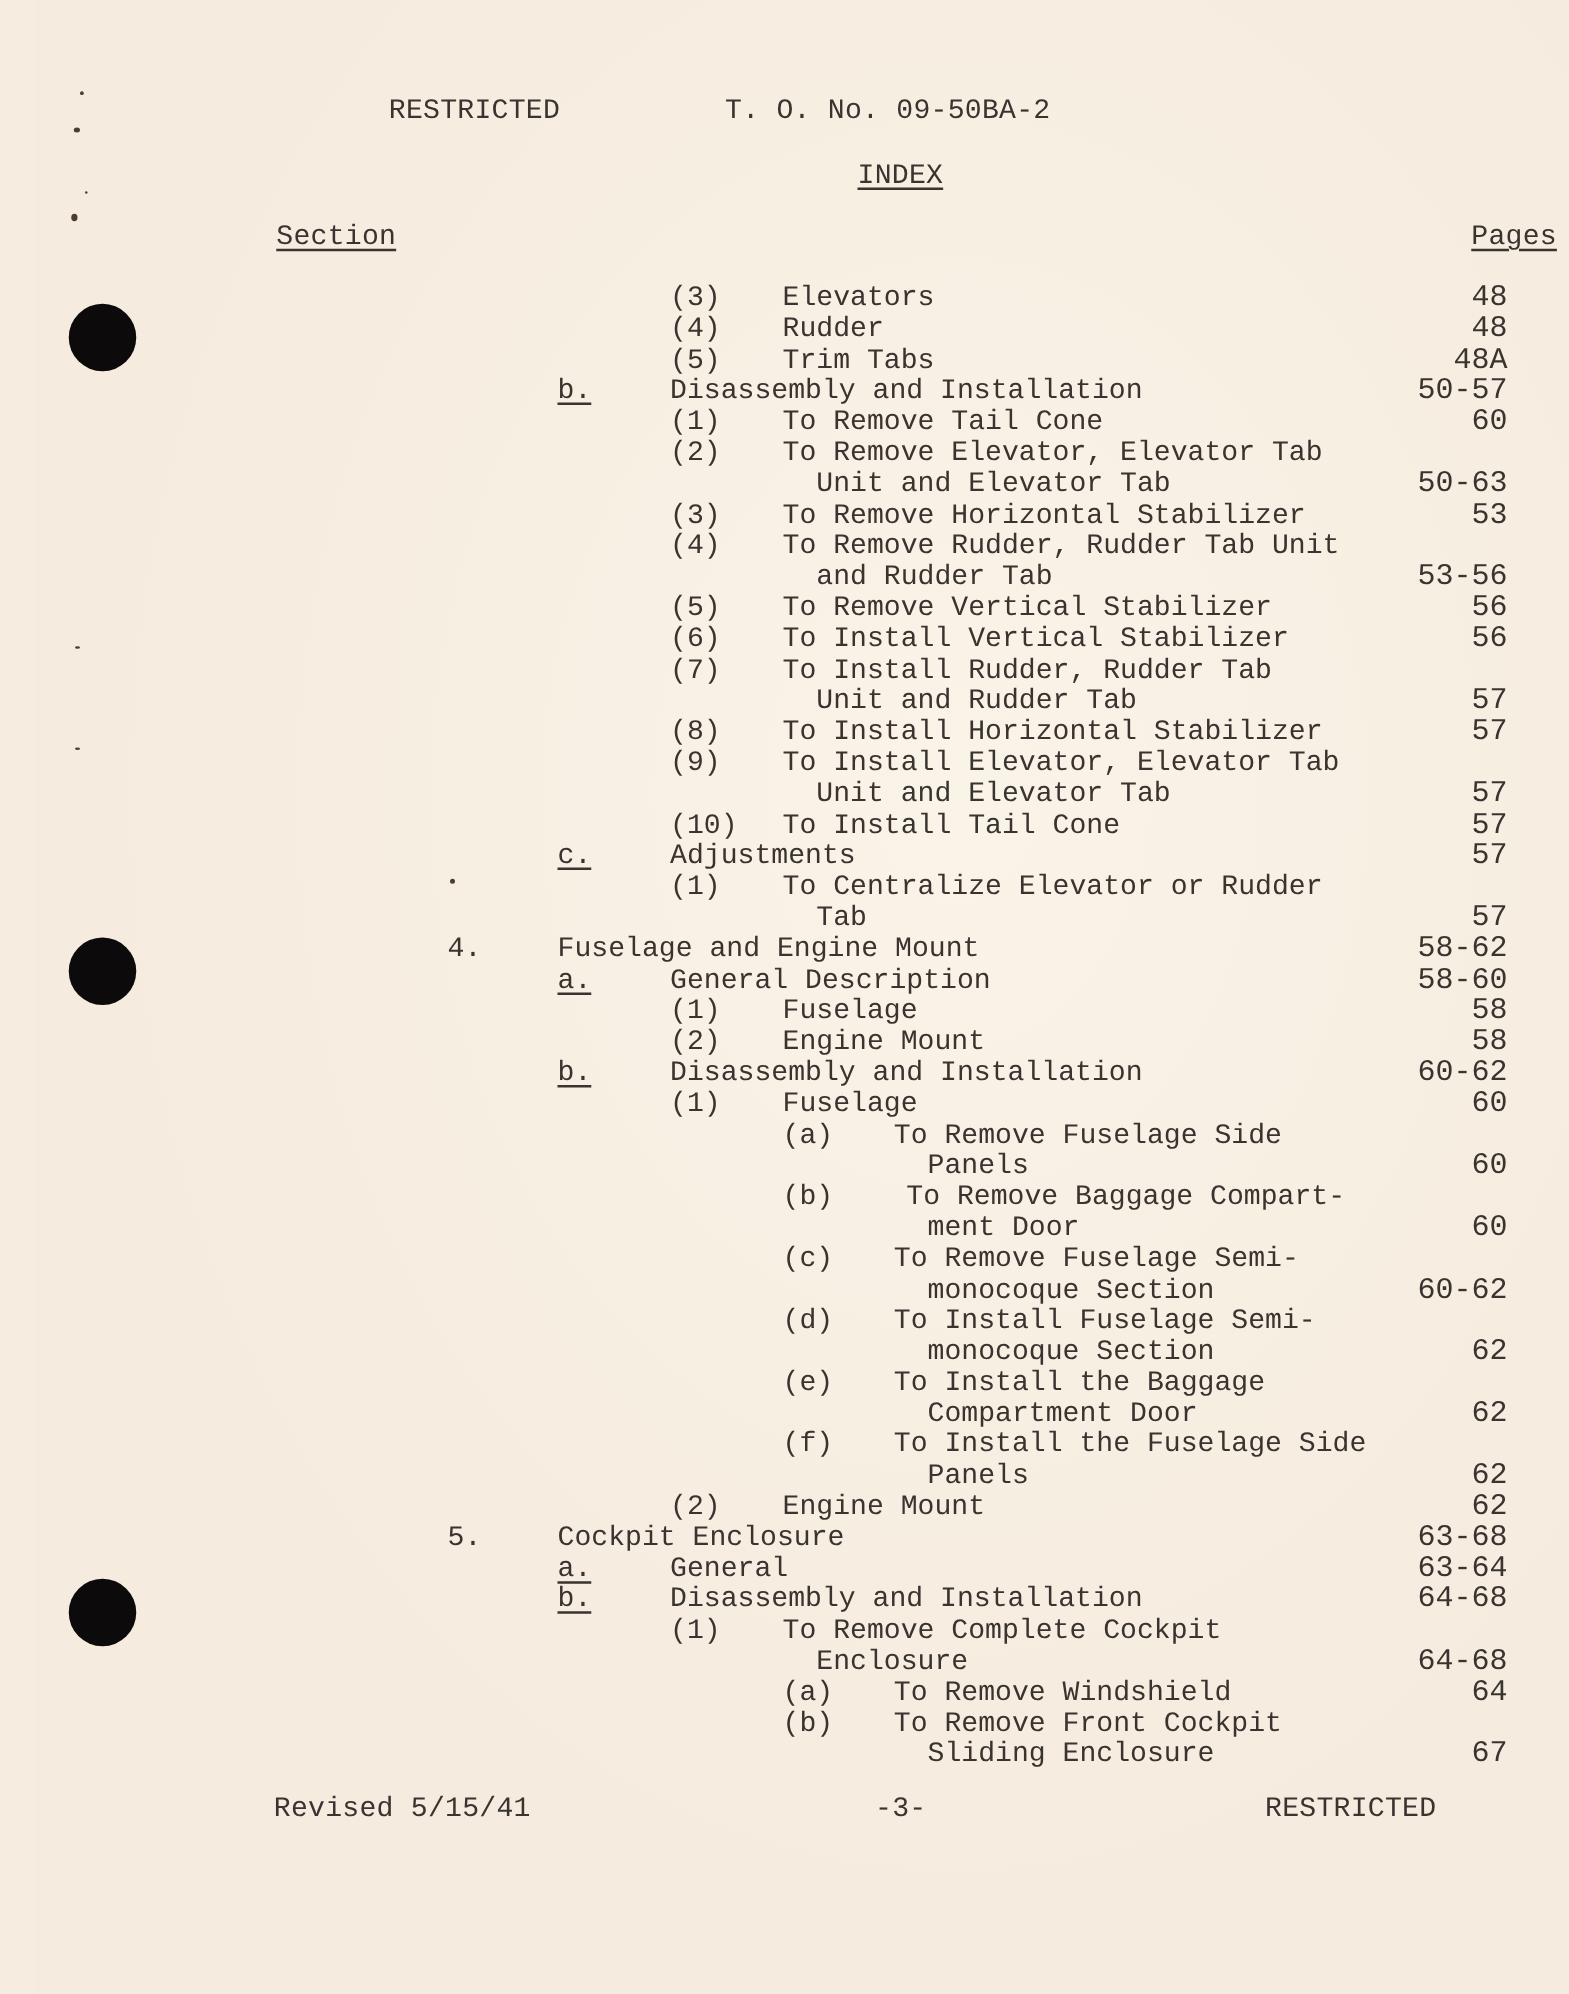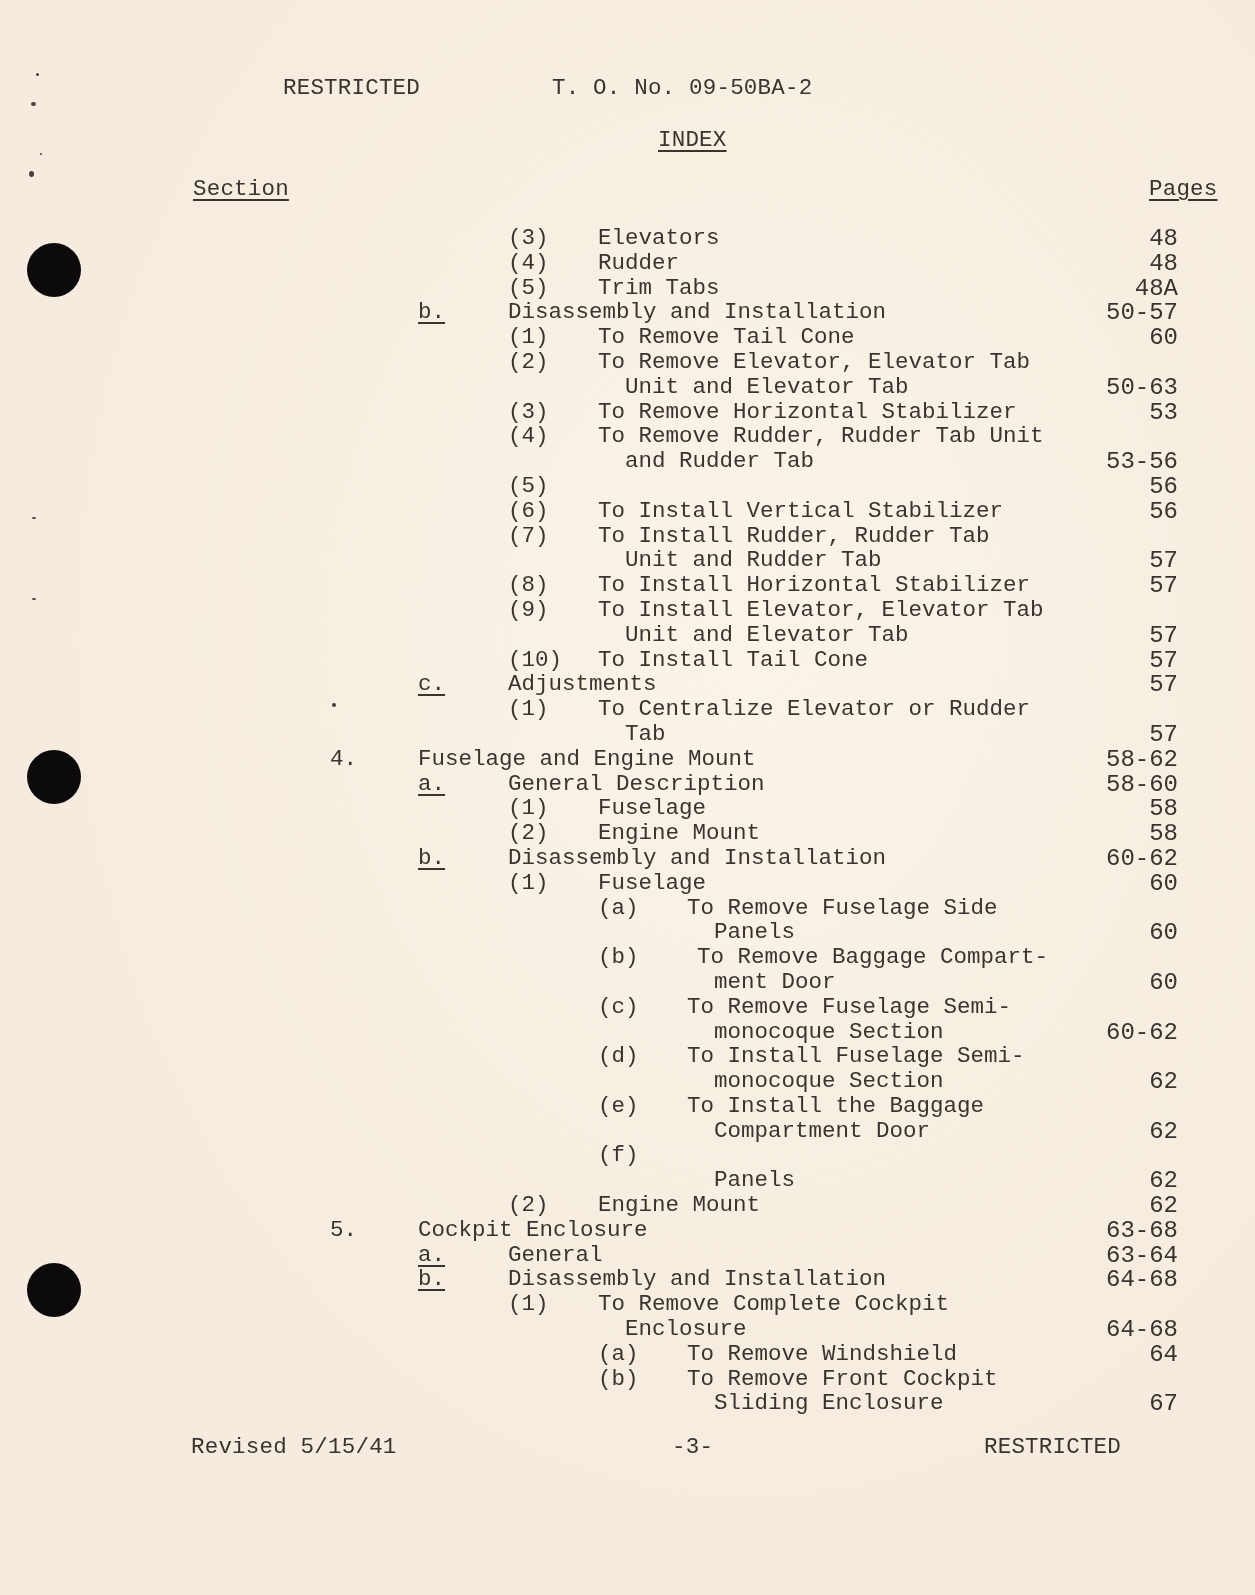--- a/index.html
+++ b/index.html
@@ -15,6 +15,7 @@
     background:
       radial-gradient(ellipse at 60% 40%, rgba(255,250,240,0.55), rgba(240,228,212,0.0) 70%),
       #f5ebde;
+    margin-left: 28px;
   }
   .hole {
     position: absolute; width: 54px; height: 54px; border-radius: 50%;

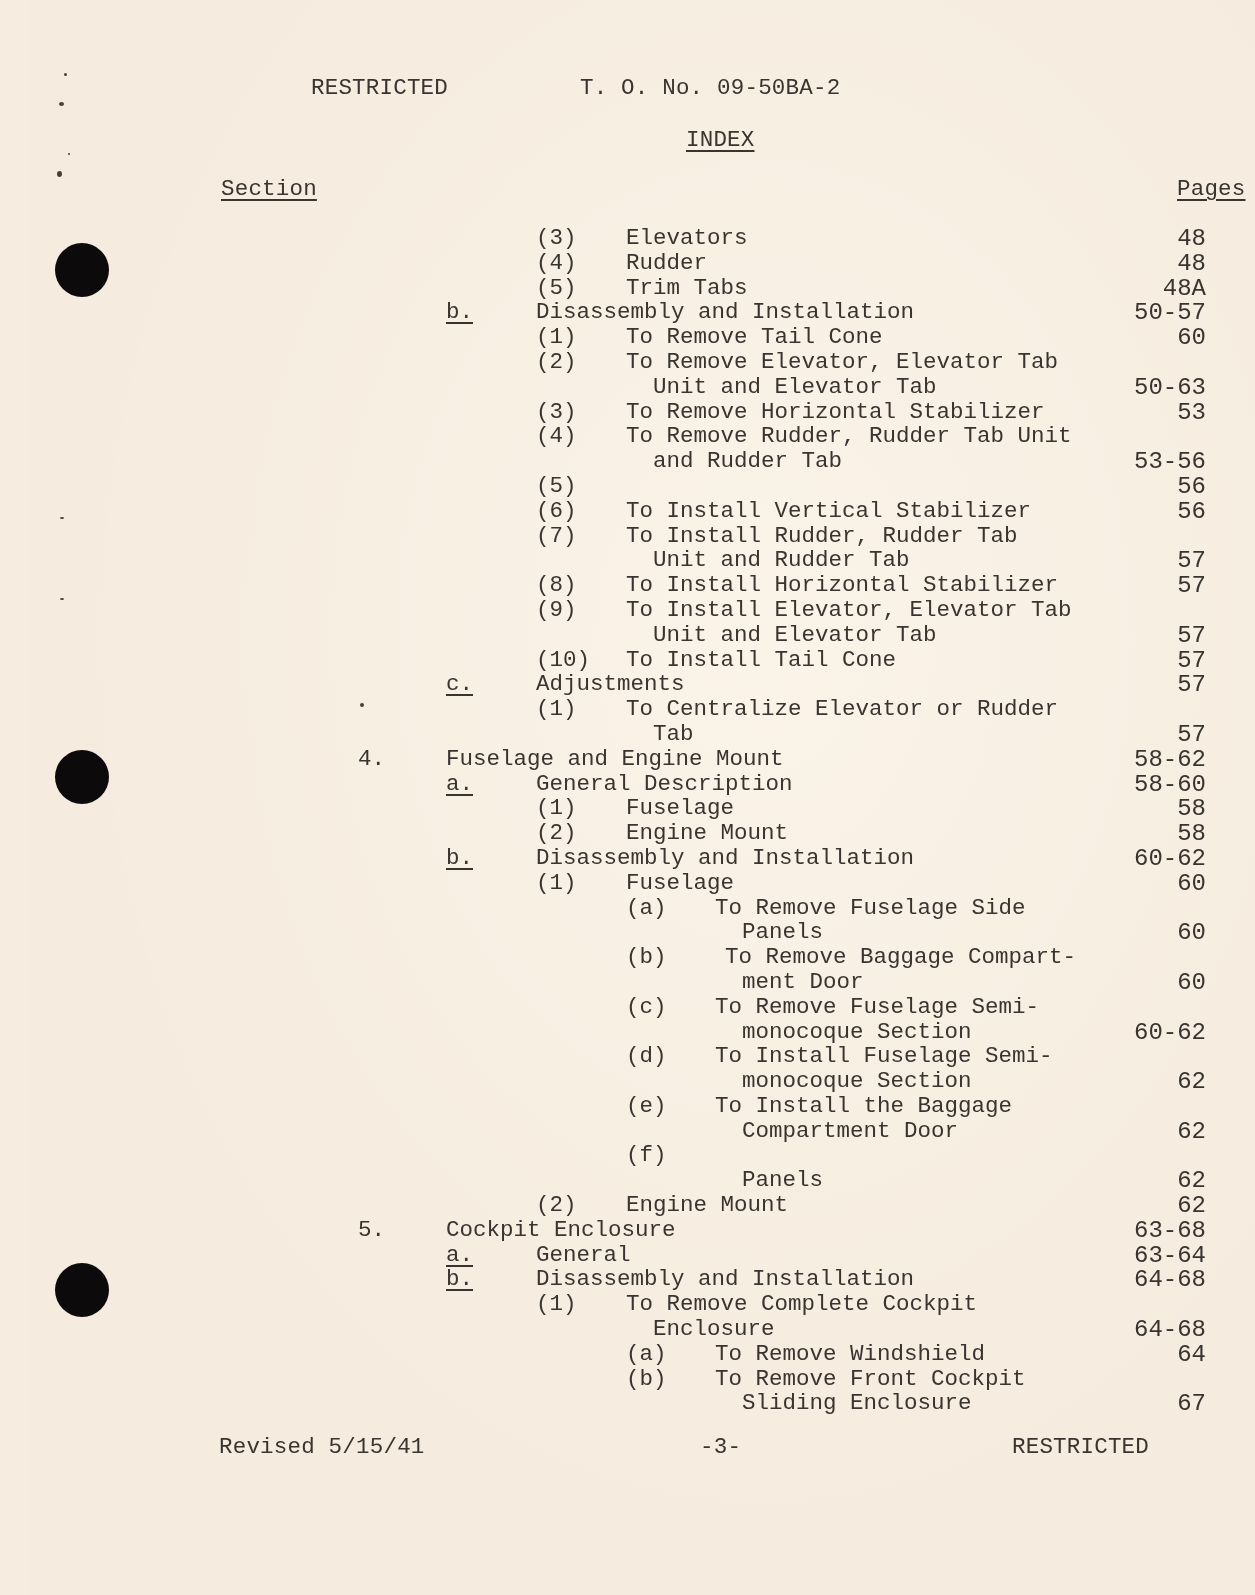--- a/index.html
+++ b/index.html
@@ -103,6 +103,7 @@
       </div>
       <div class="row">
         <span class="lbl" style="left: 508px;">(5)</span>
+        <span class="title" style="left: 598px;">To Remove Vertical Stabilizer</span>
         <span class="pg">56</span>
       </div>
       <div class="row">

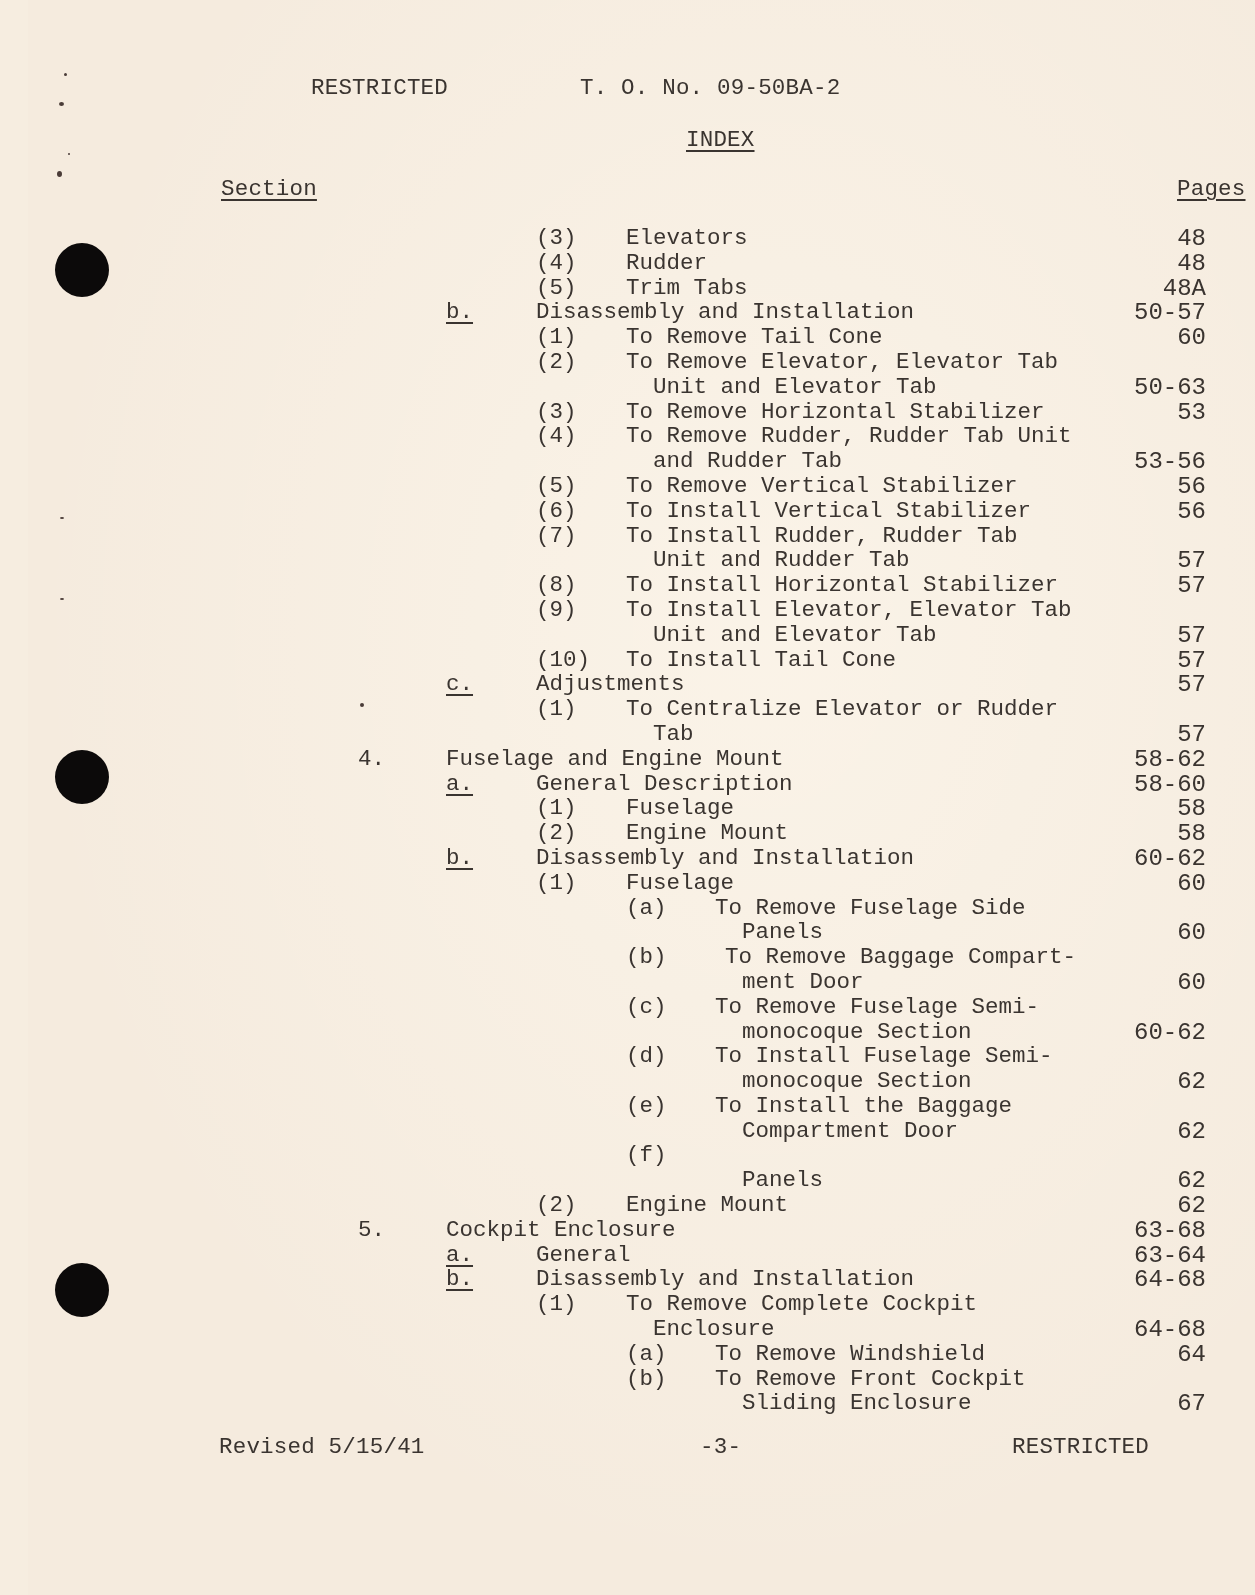--- a/index.html
+++ b/index.html
@@ -230,6 +230,7 @@
       </div>
       <div class="row">
         <span class="lbl" style="left: 598px;">(f)</span>
+        <span class="title" style="left: 687px;">To Install the Fuselage Side</span>
         <span class="pg"></span>
       </div>
       <div class="row">

